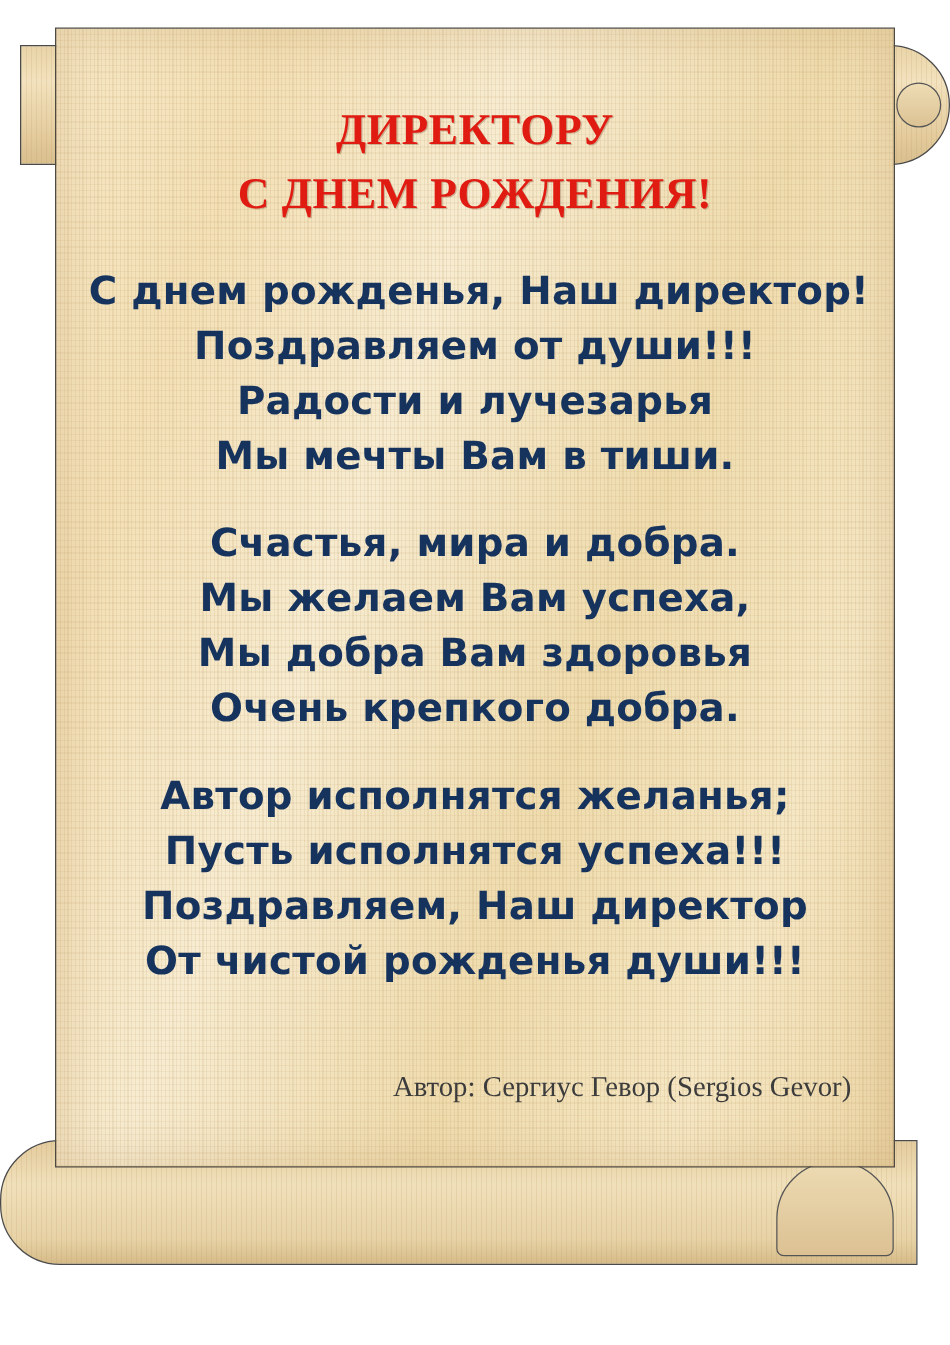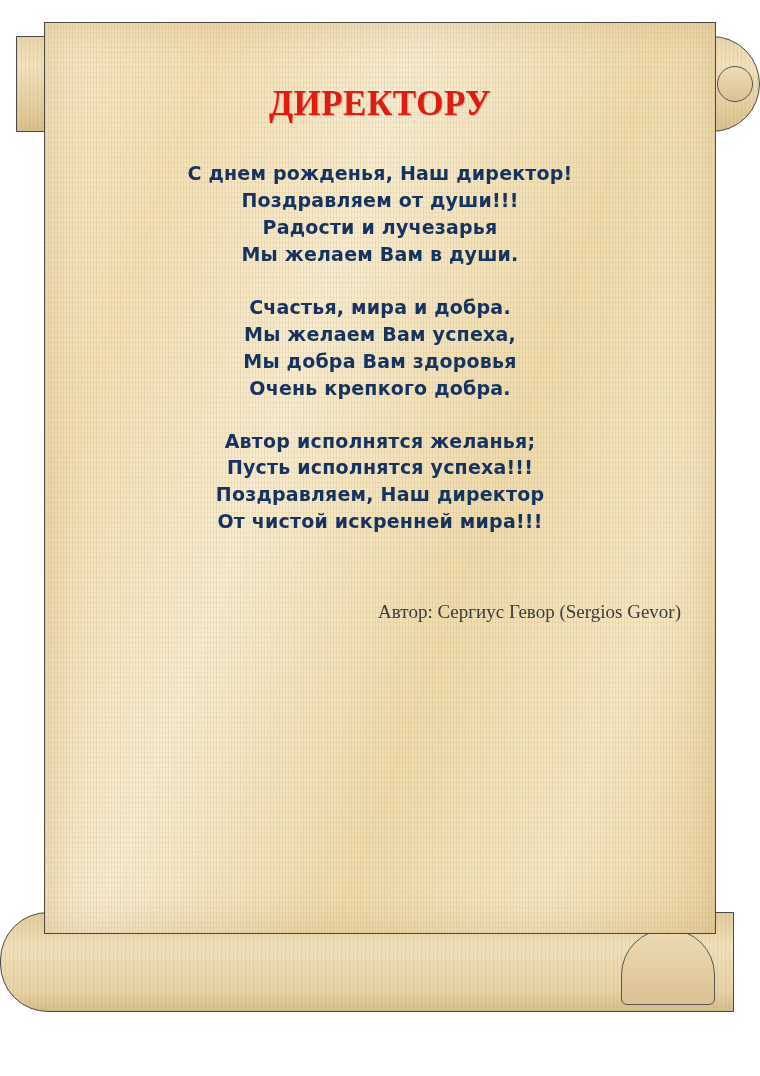--- a/index.html
+++ b/index.html
@@ -167,6 +167,7 @@
 
       <div class="title-block">
         <div class="title-line">ДИРЕКТОРУ</div>
+        <div class="title-line">С ДНЕМ РОЖДЕНИЯ!</div>
       </div>
 
       <div class="stanza first">

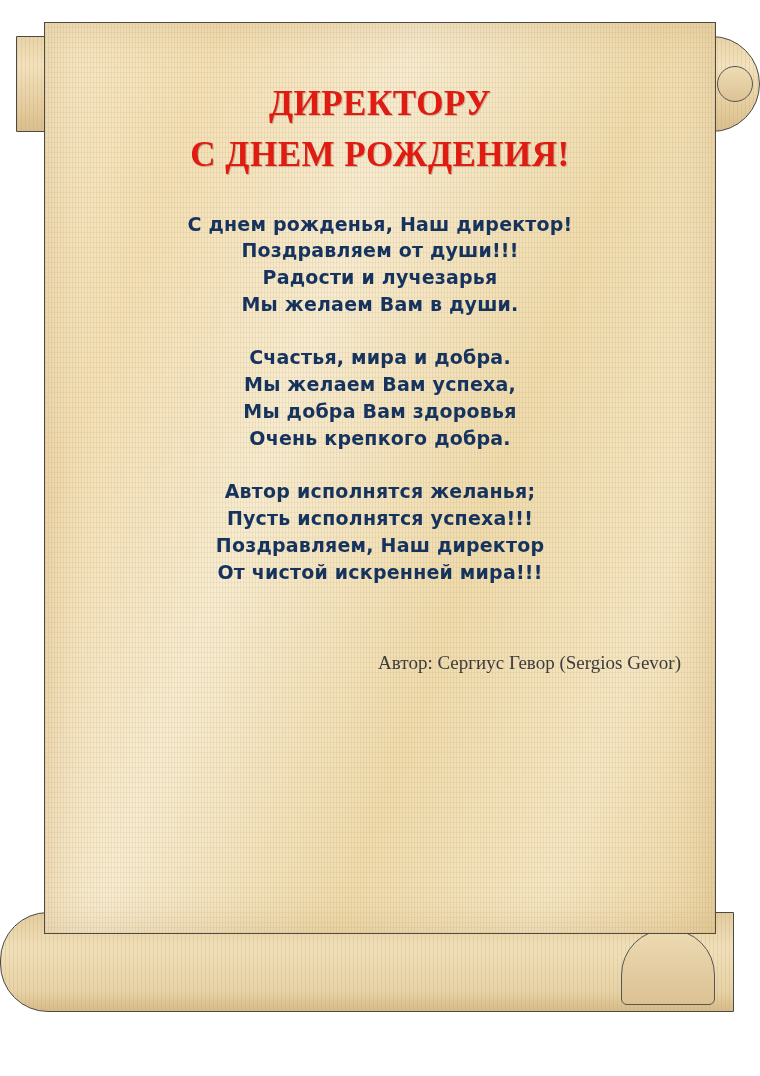--- a/index.html
+++ b/index.html
@@ -134,7 +134,7 @@
     color: #16335e;
     font-family: "DejaVu Sans", sans-serif;
     font-weight: bold;
-    font-size: 19px;
+    font-size: 31px;
     line-height: 1.42;
     letter-spacing: 0.2px;
   }

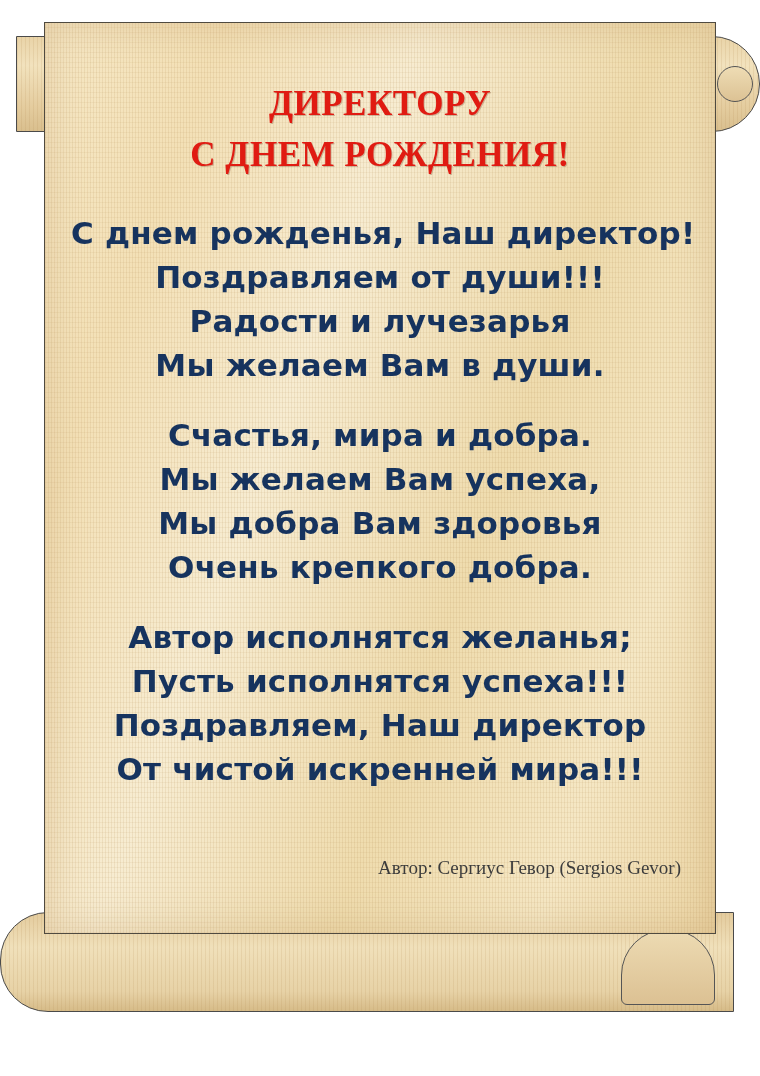--- a/index.html
+++ b/index.html
@@ -174,7 +174,7 @@
         <div class="verse">С днем рожденья, Наш директор!</div>
         <div class="verse">Поздравляем от души!!!</div>
         <div class="verse">Радости и лучезарья</div>
-        <div class="verse">Мы желаем Вам в души.</div>
+        <div class="verse">Мы мечты Вам в тиши.</div>
       </div>
 
       <div class="stanza">

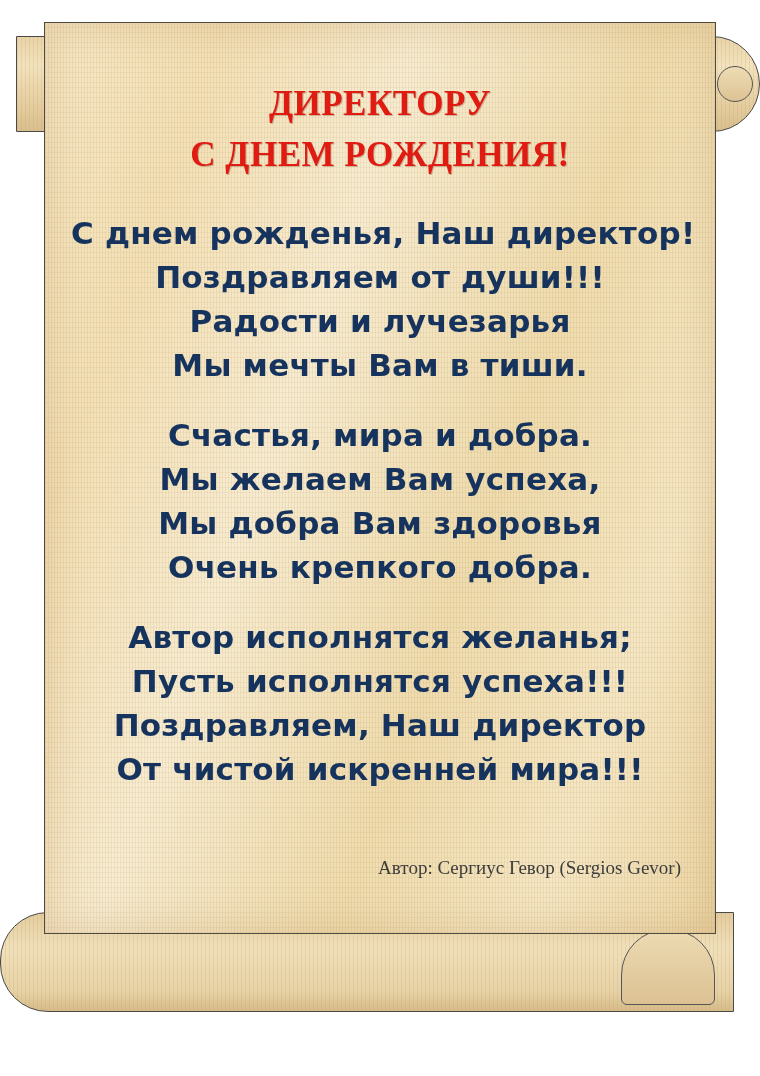--- a/index.html
+++ b/index.html
@@ -188,7 +188,7 @@
         <div class="verse">Автор исполнятся желанья;</div>
         <div class="verse">Пусть исполнятся успеха!!!</div>
         <div class="verse">Поздравляем, Наш директор</div>
-        <div class="verse">От чистой искренней мира!!!</div>
+        <div class="verse">От чистой рожденья души!!!</div>
       </div>
 
       <div class="author">Автор: Сергиус Гевор (Sergios Gevor)</div>

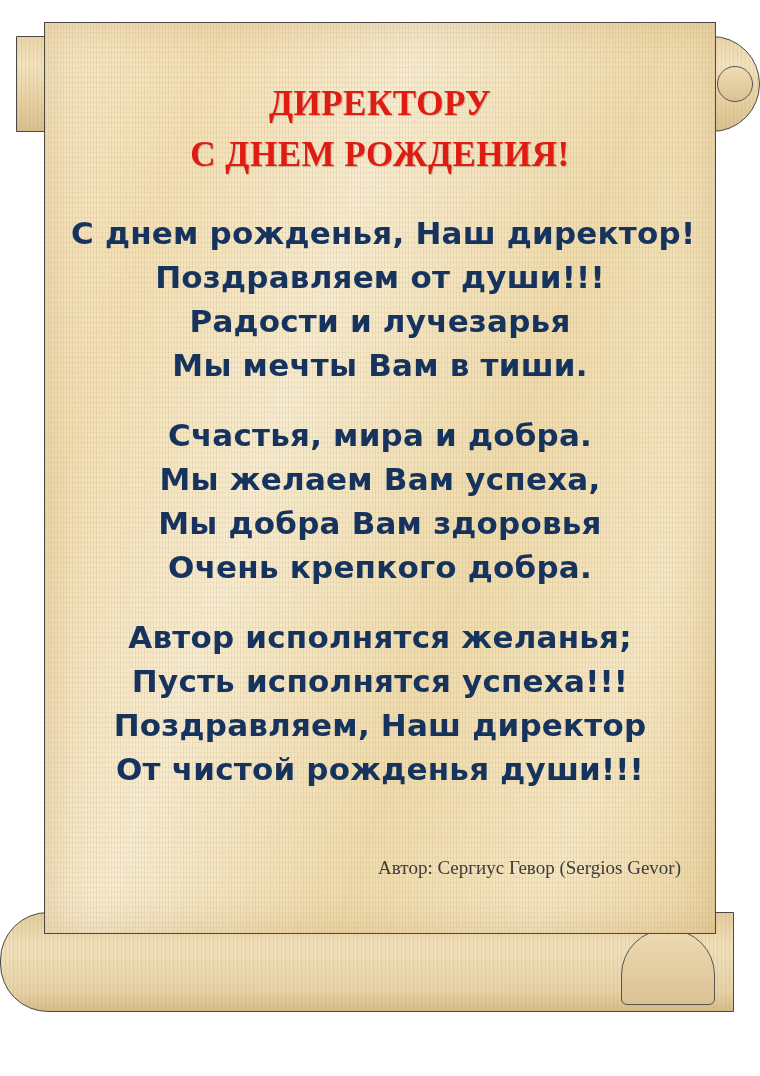--- a/index.html
+++ b/index.html
@@ -151,7 +151,7 @@
     padding-right: 8px;
     color: #3c3c3c;
     font-family: "Liberation Serif", serif;
-    font-size: 19px;
+    font-size: 23px;
   }
 </style>
 </head>

